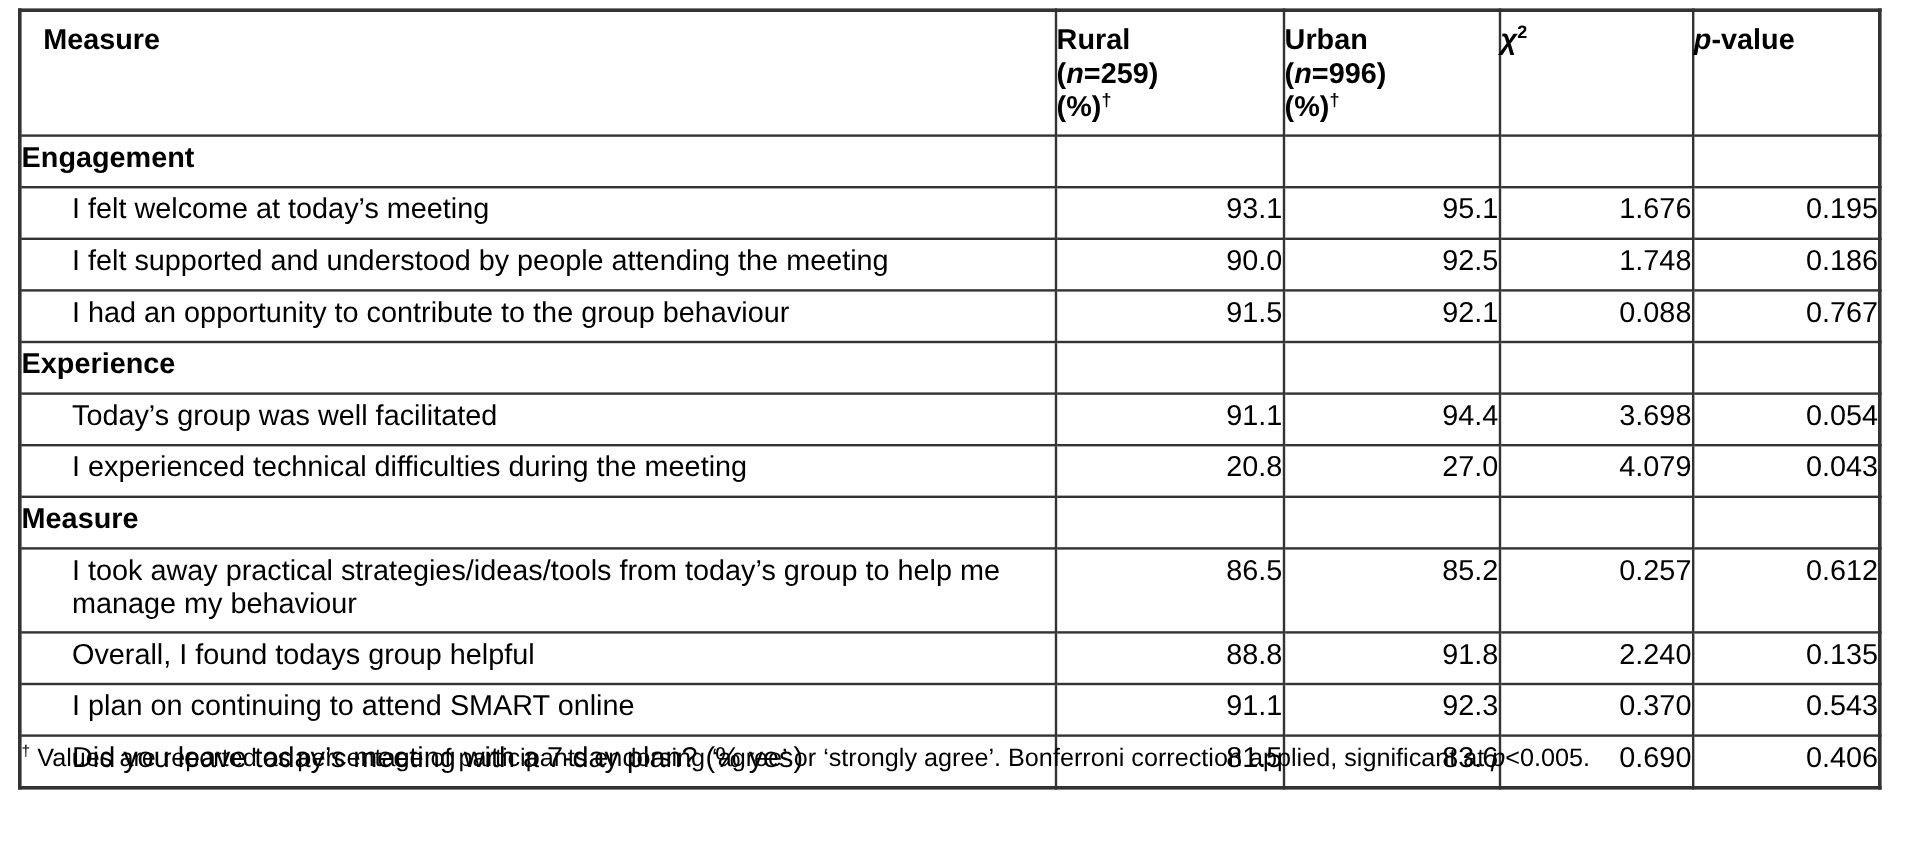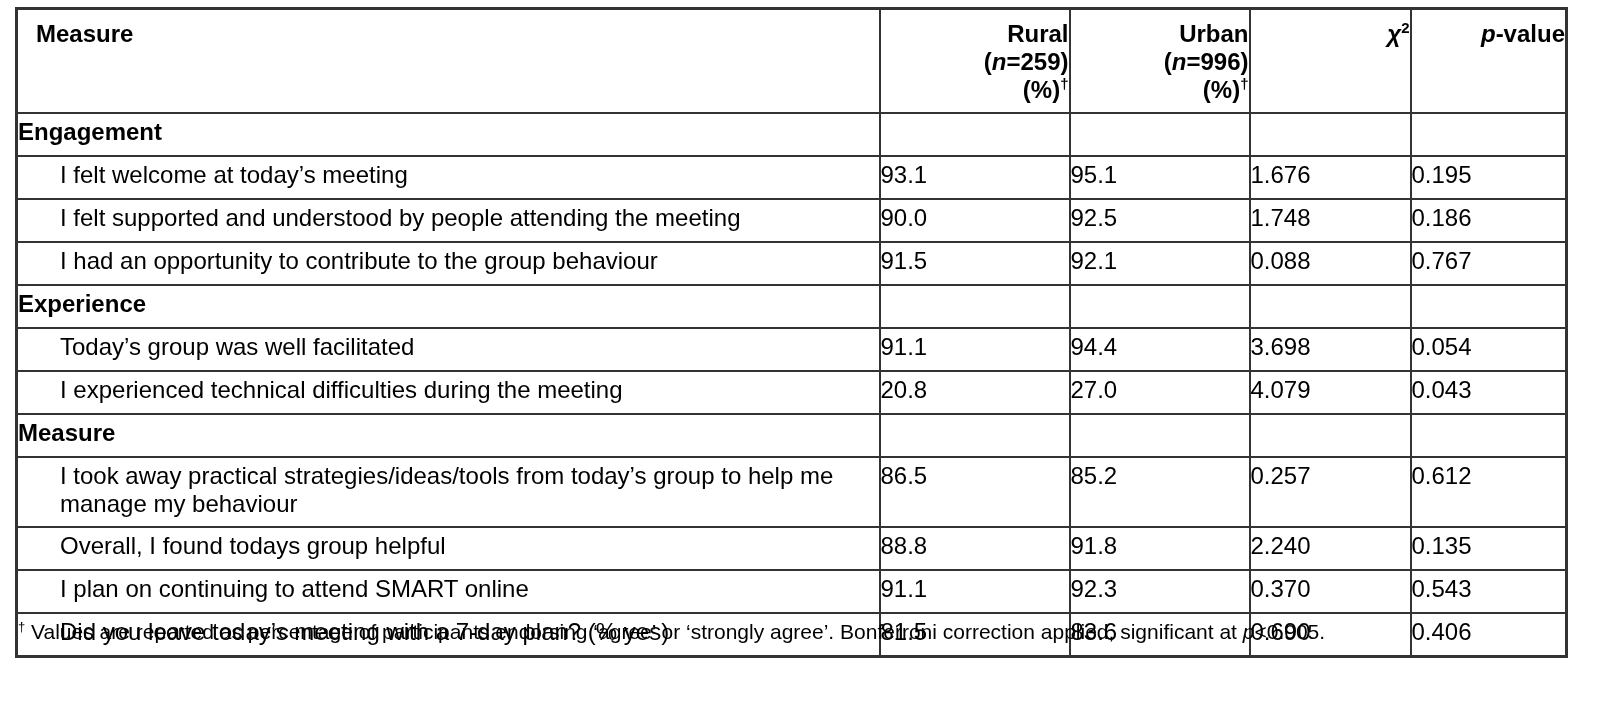--- a/index.html
+++ b/index.html
@@ -11,7 +11,7 @@
   col.c3 { width: 161px; } col.c4 { width: 156px; }
   td, th { border: 2px solid #333; font-size: 24px; line-height: 28px; padding: 0; vertical-align: top; }
   table { border: 3px solid #333; }
-  th { font-weight: bold; text-align: right; padding-top: 10px; height: 92px; }
+  th { font-weight: bold; text-align: left; padding-top: 10px; height: 92px; }
   th.measure { text-align: left; padding-left: 18px; }
   tr.section td { height: 37px; font-weight: bold; }
   tr.section td.label { padding-top: 4px; }

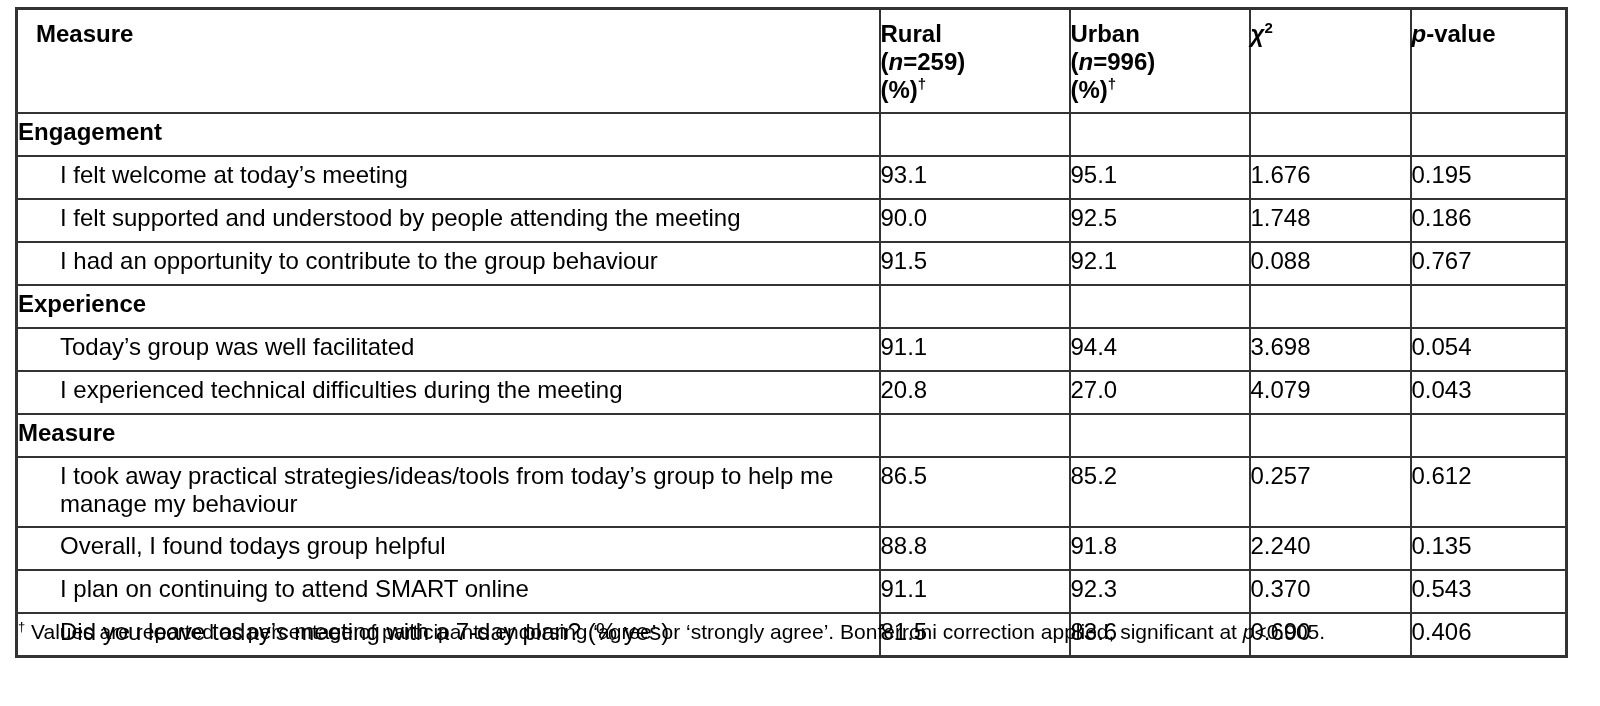--- a/index.html
+++ b/index.html
@@ -17,7 +17,7 @@
   tr.section td.label { padding-top: 4px; }
   tr.item td { height: 37px; }
   tr.item td.label { padding-left: 42px; padding-top: 4px; }
-  tr.item td.num { text-align: left; padding-top: 4px; margin-top: 48px; }
+  tr.item td.num { text-align: right; padding-top: 4px; margin-top: 48px; }
   tr.tall td { height: 64px; }
   sup { font-size: 15px; line-height: 0; vertical-align: 9px; }
   .footnote { position: absolute; left: 18px; top: 618px; width: 1540px; font-size: 21px; line-height: 28px; }

